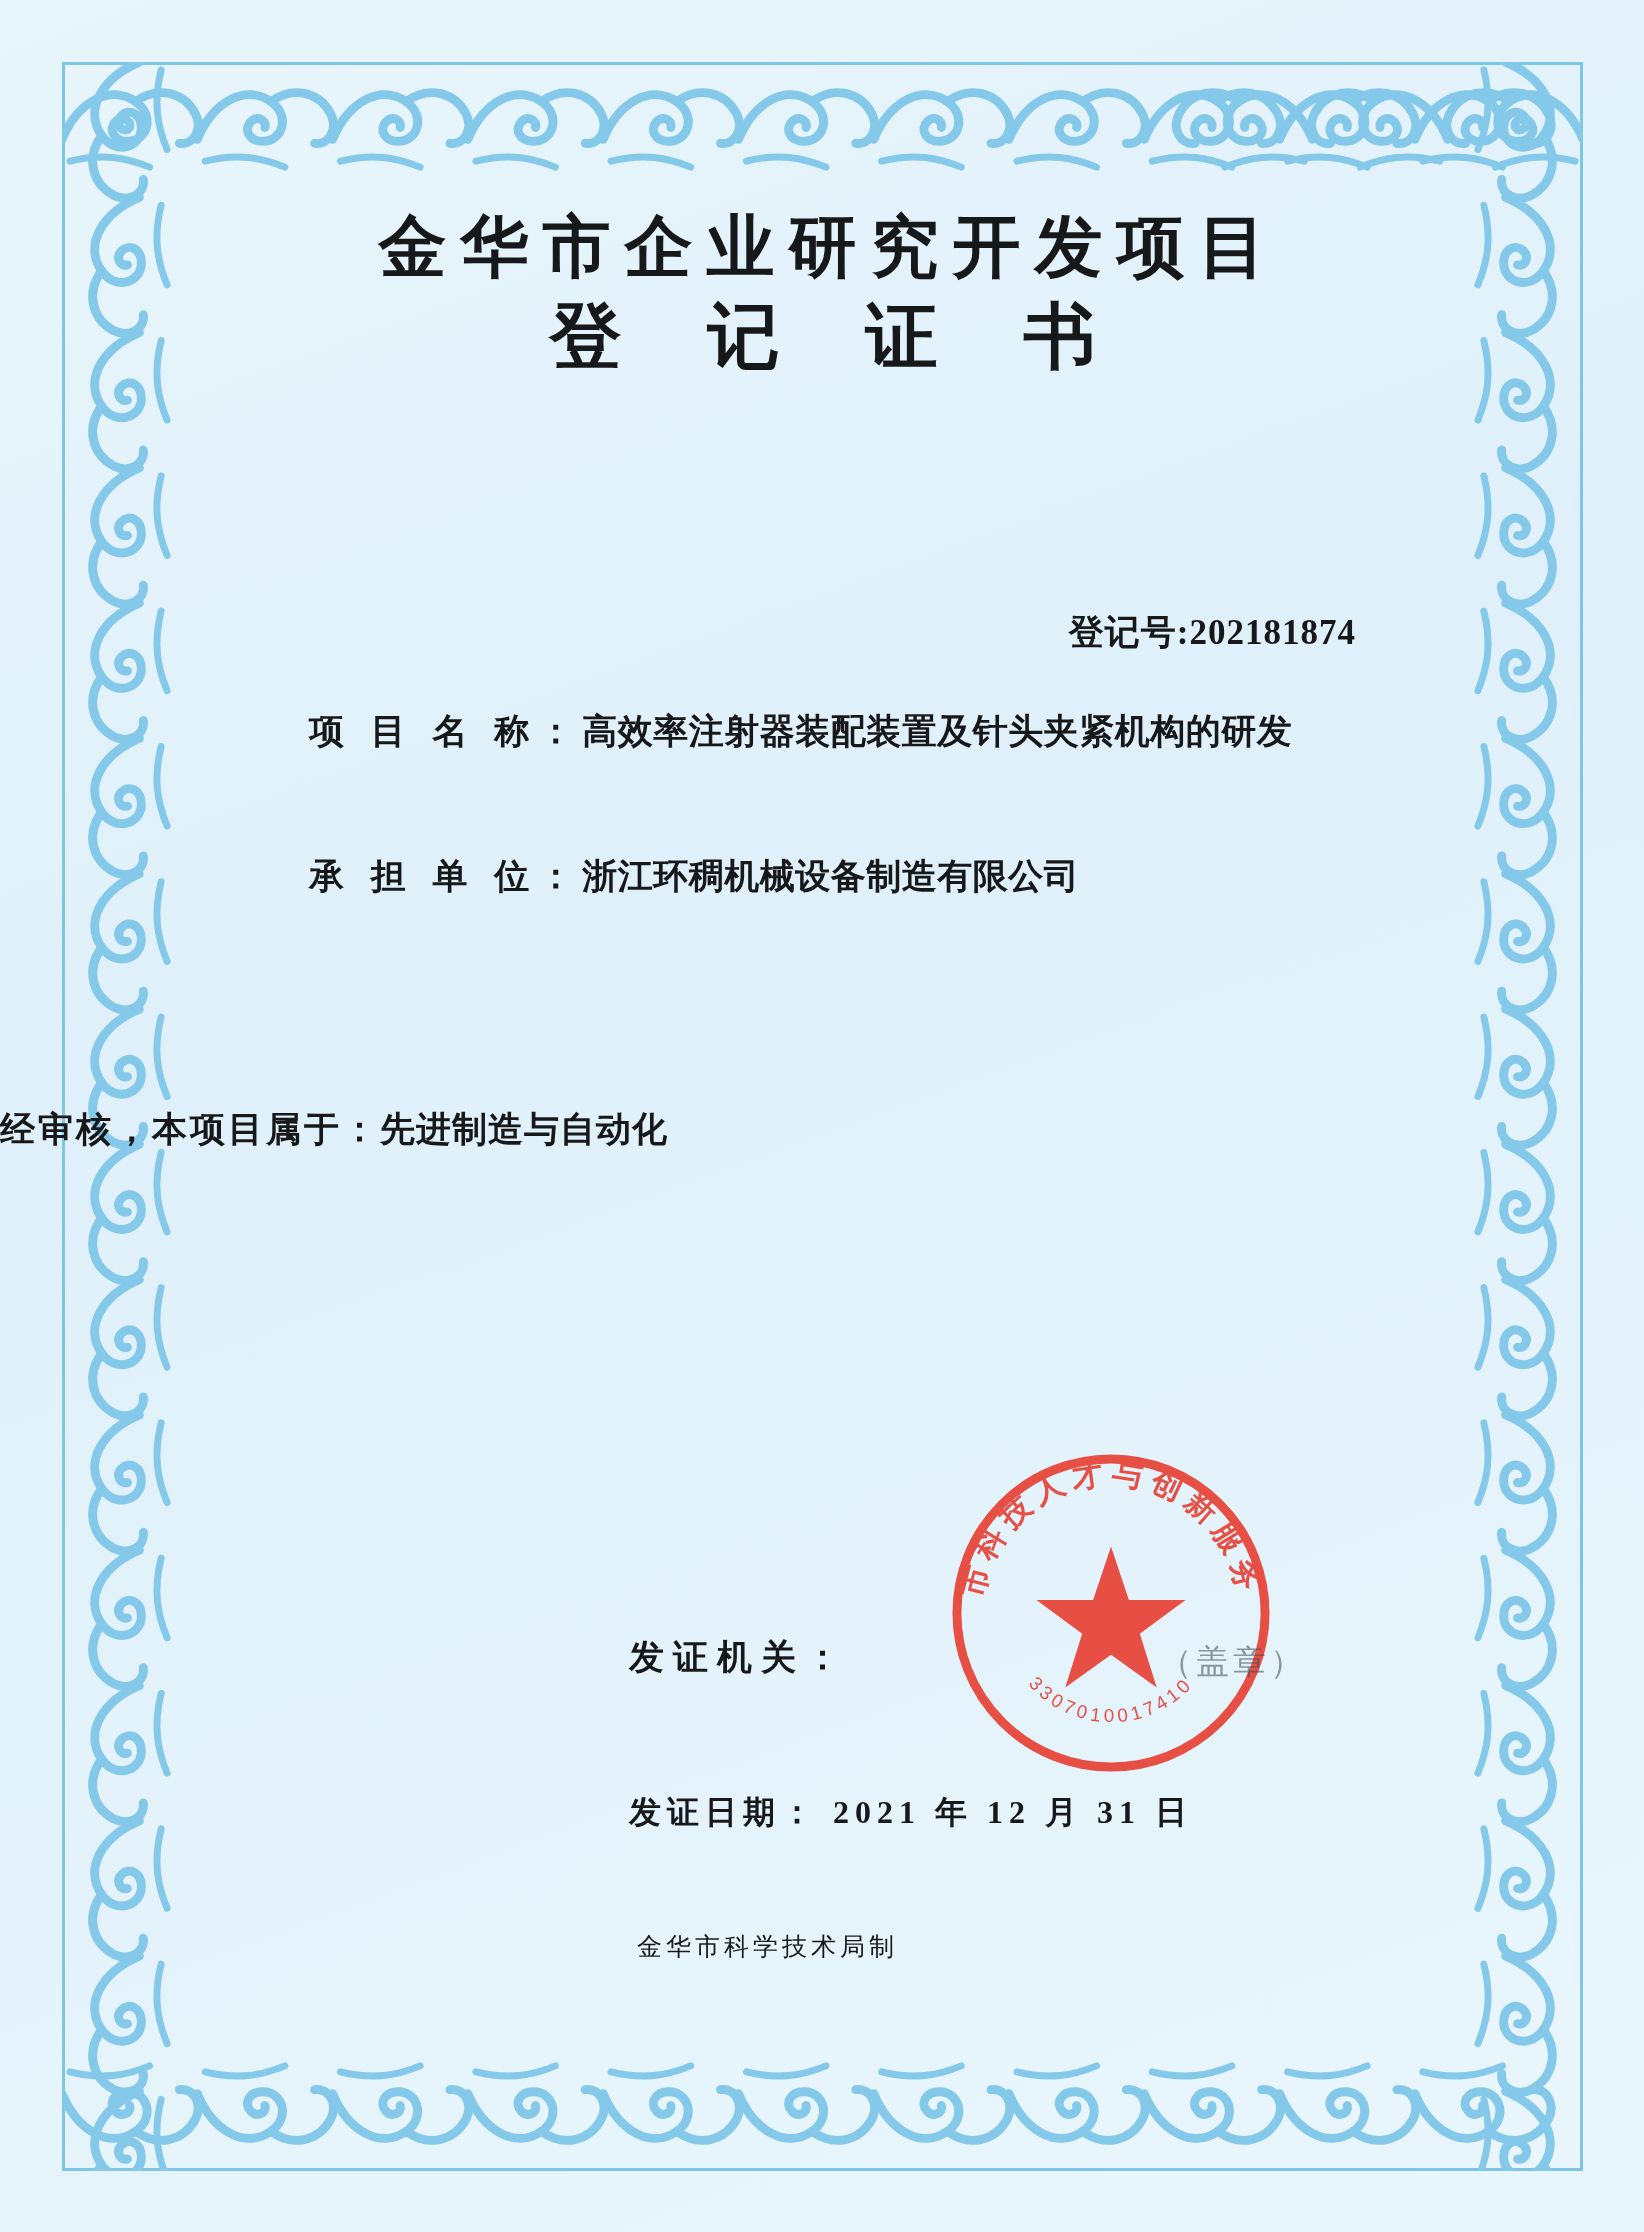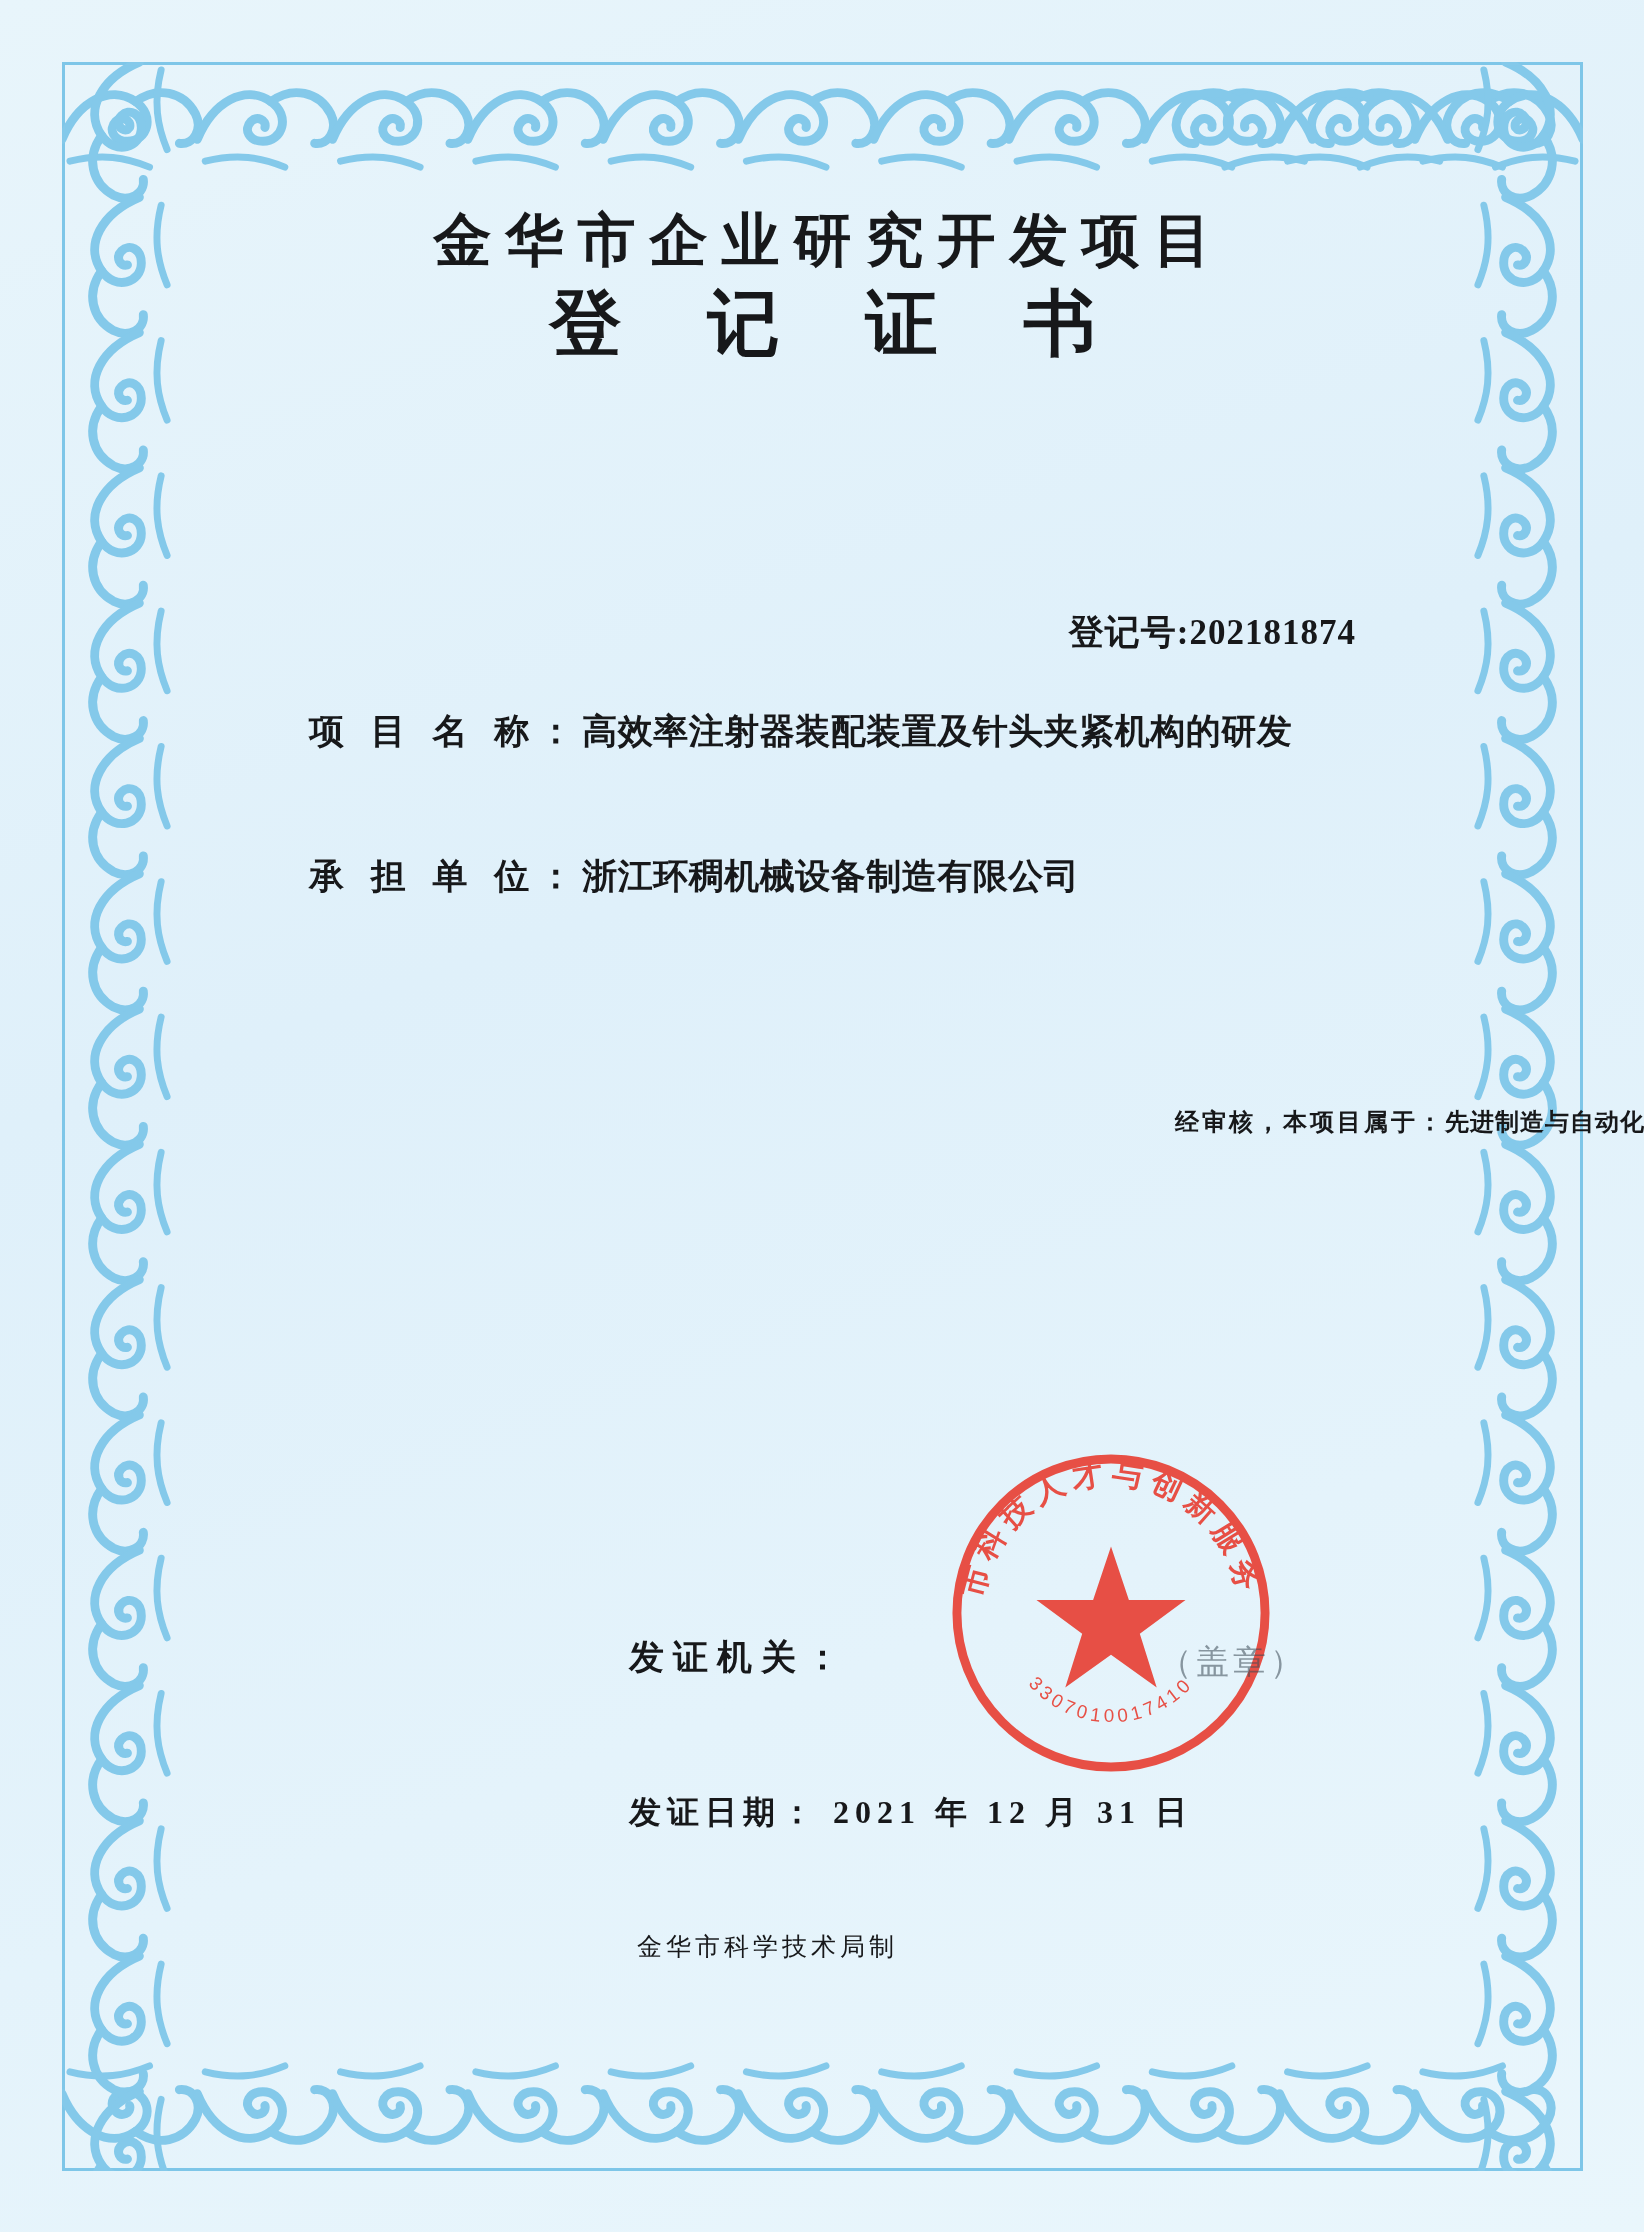--- a/index.html
+++ b/index.html
@@ -57,7 +57,7 @@
   .title-line {
     font-family: "Liberation Serif", "DejaVu Serif", serif;
     font-weight: bold;
-    font-size: 58px;
+    font-size: 68px;
     letter-spacing: 14px;
     color: #17181a;
     line-height: 1.28;

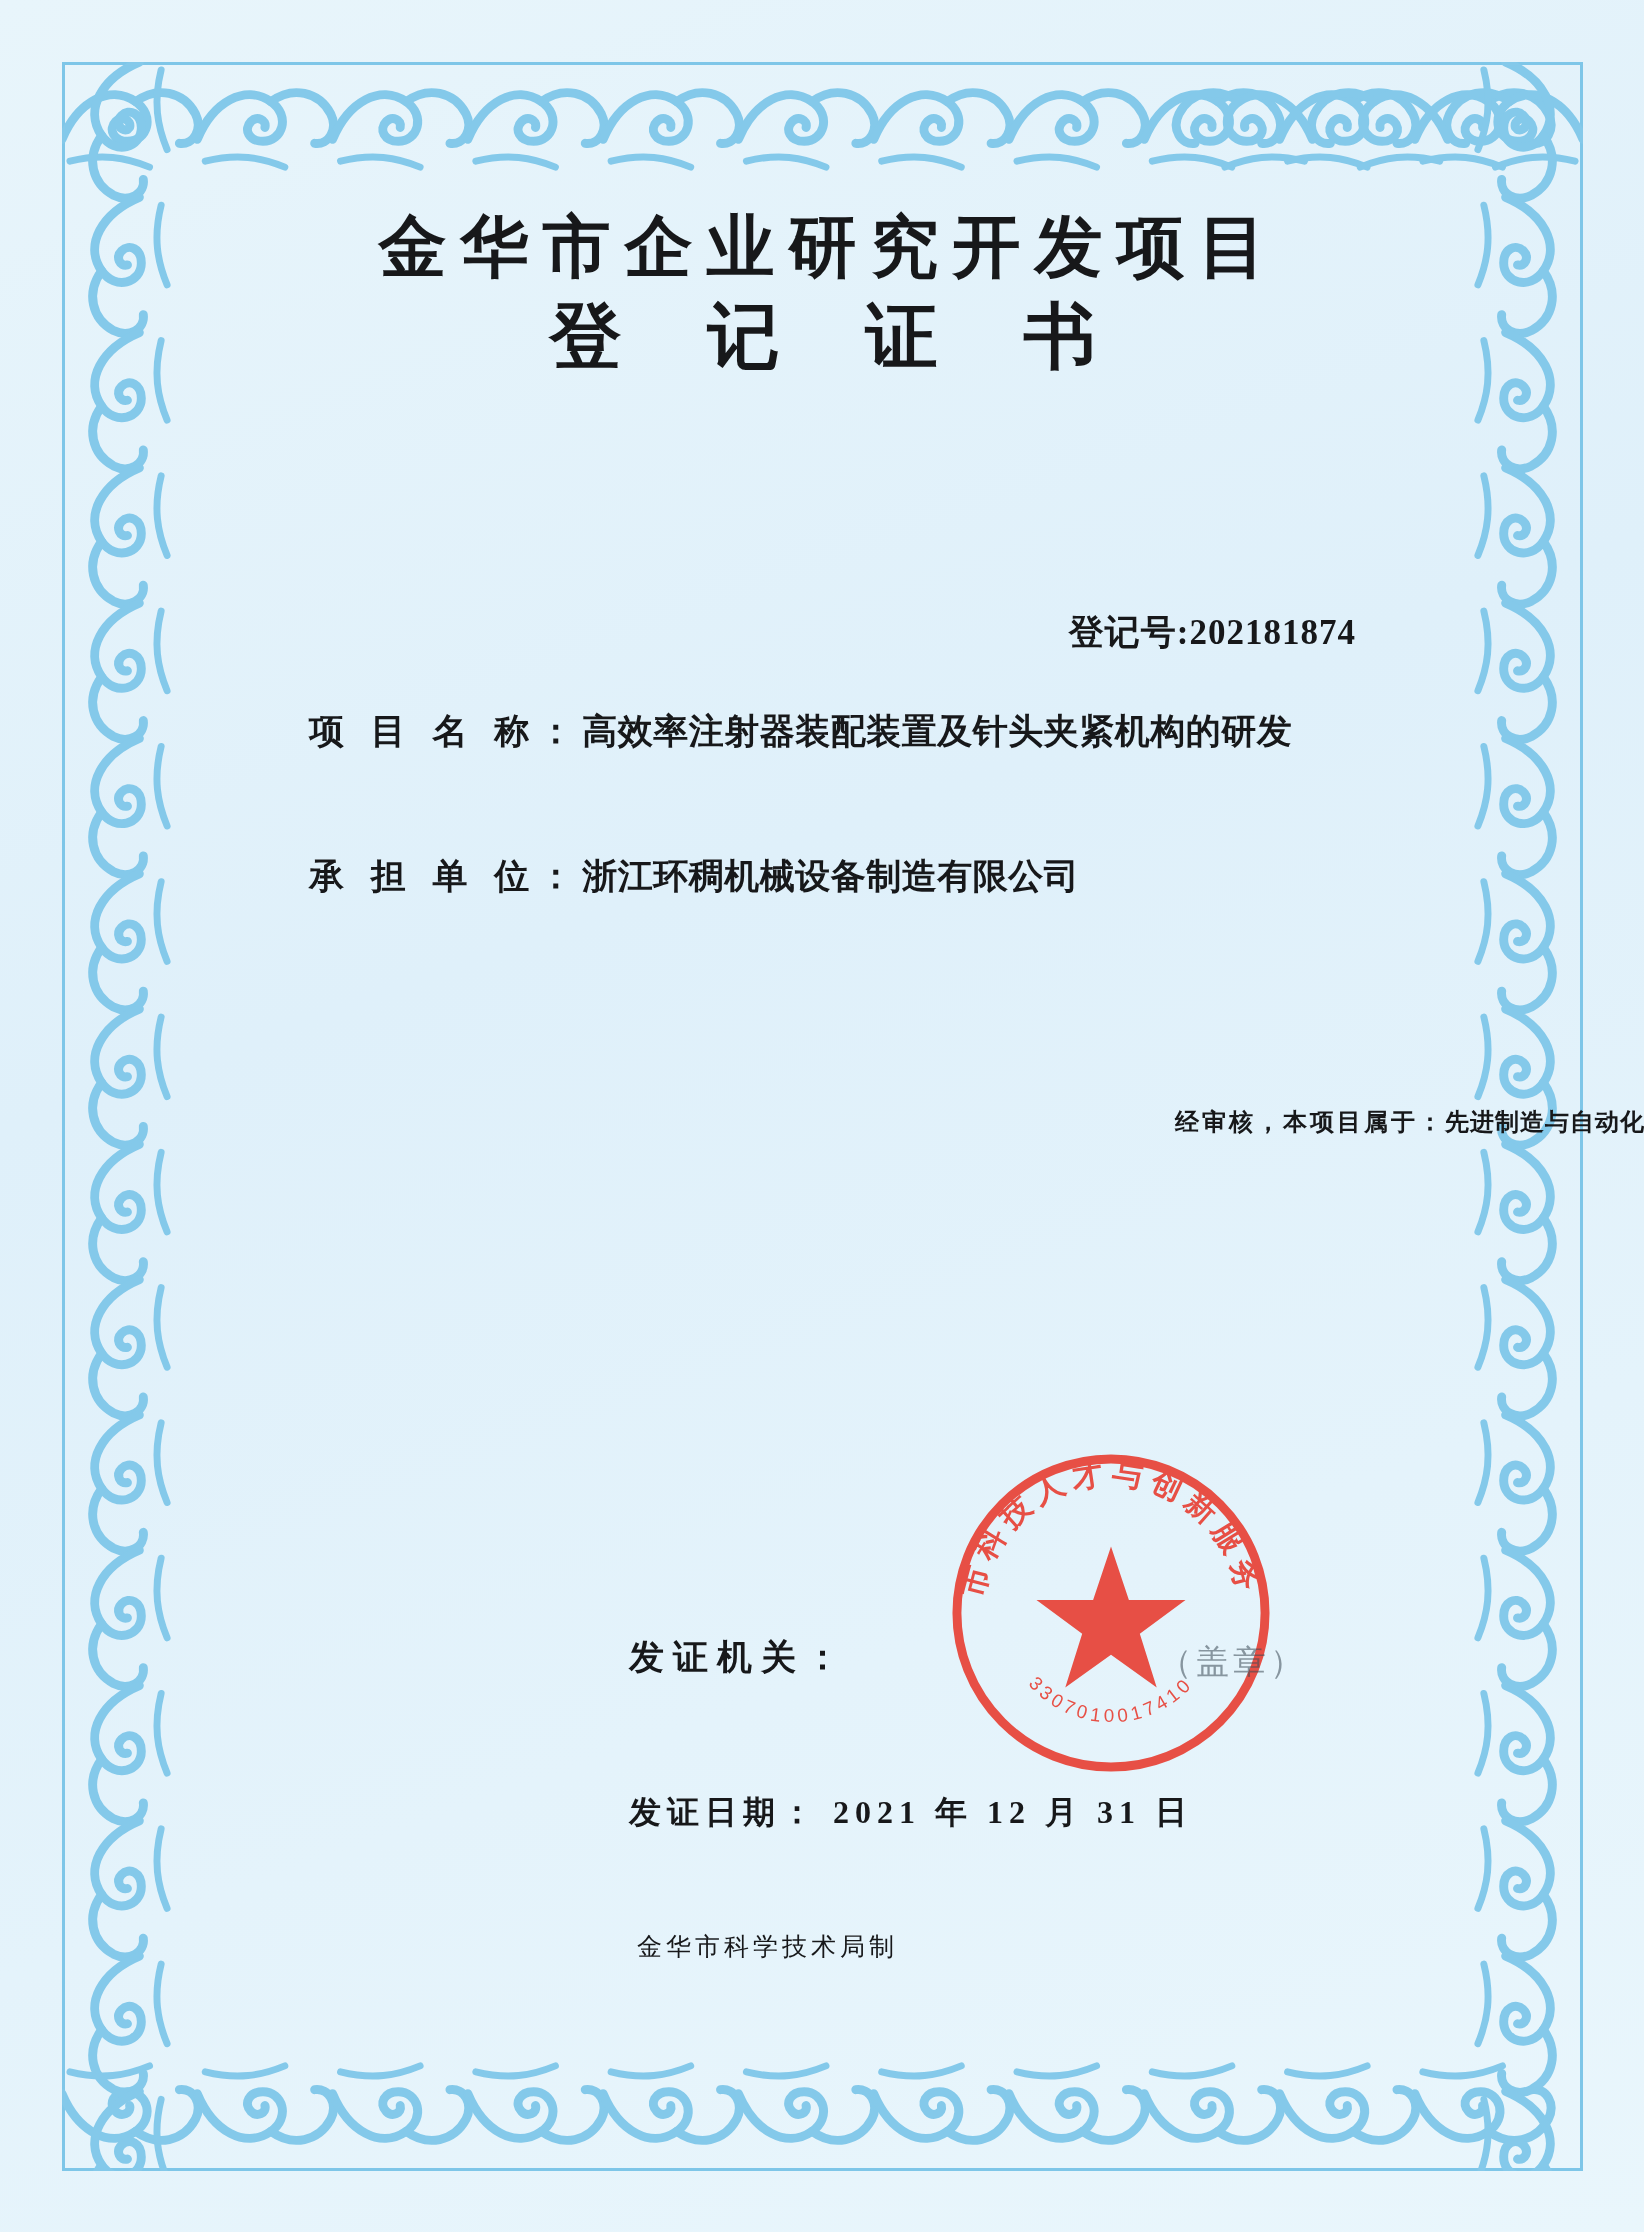--- a/index.html
+++ b/index.html
@@ -104,8 +104,8 @@
     top: 1106px;
     left: 0;
     width: 100%;
-    text-align: right;
-    font-size: 24px;
+    text-align: left;
+    font-size: 35px;
     font-weight: bold;
     color: #17181a;
   }

